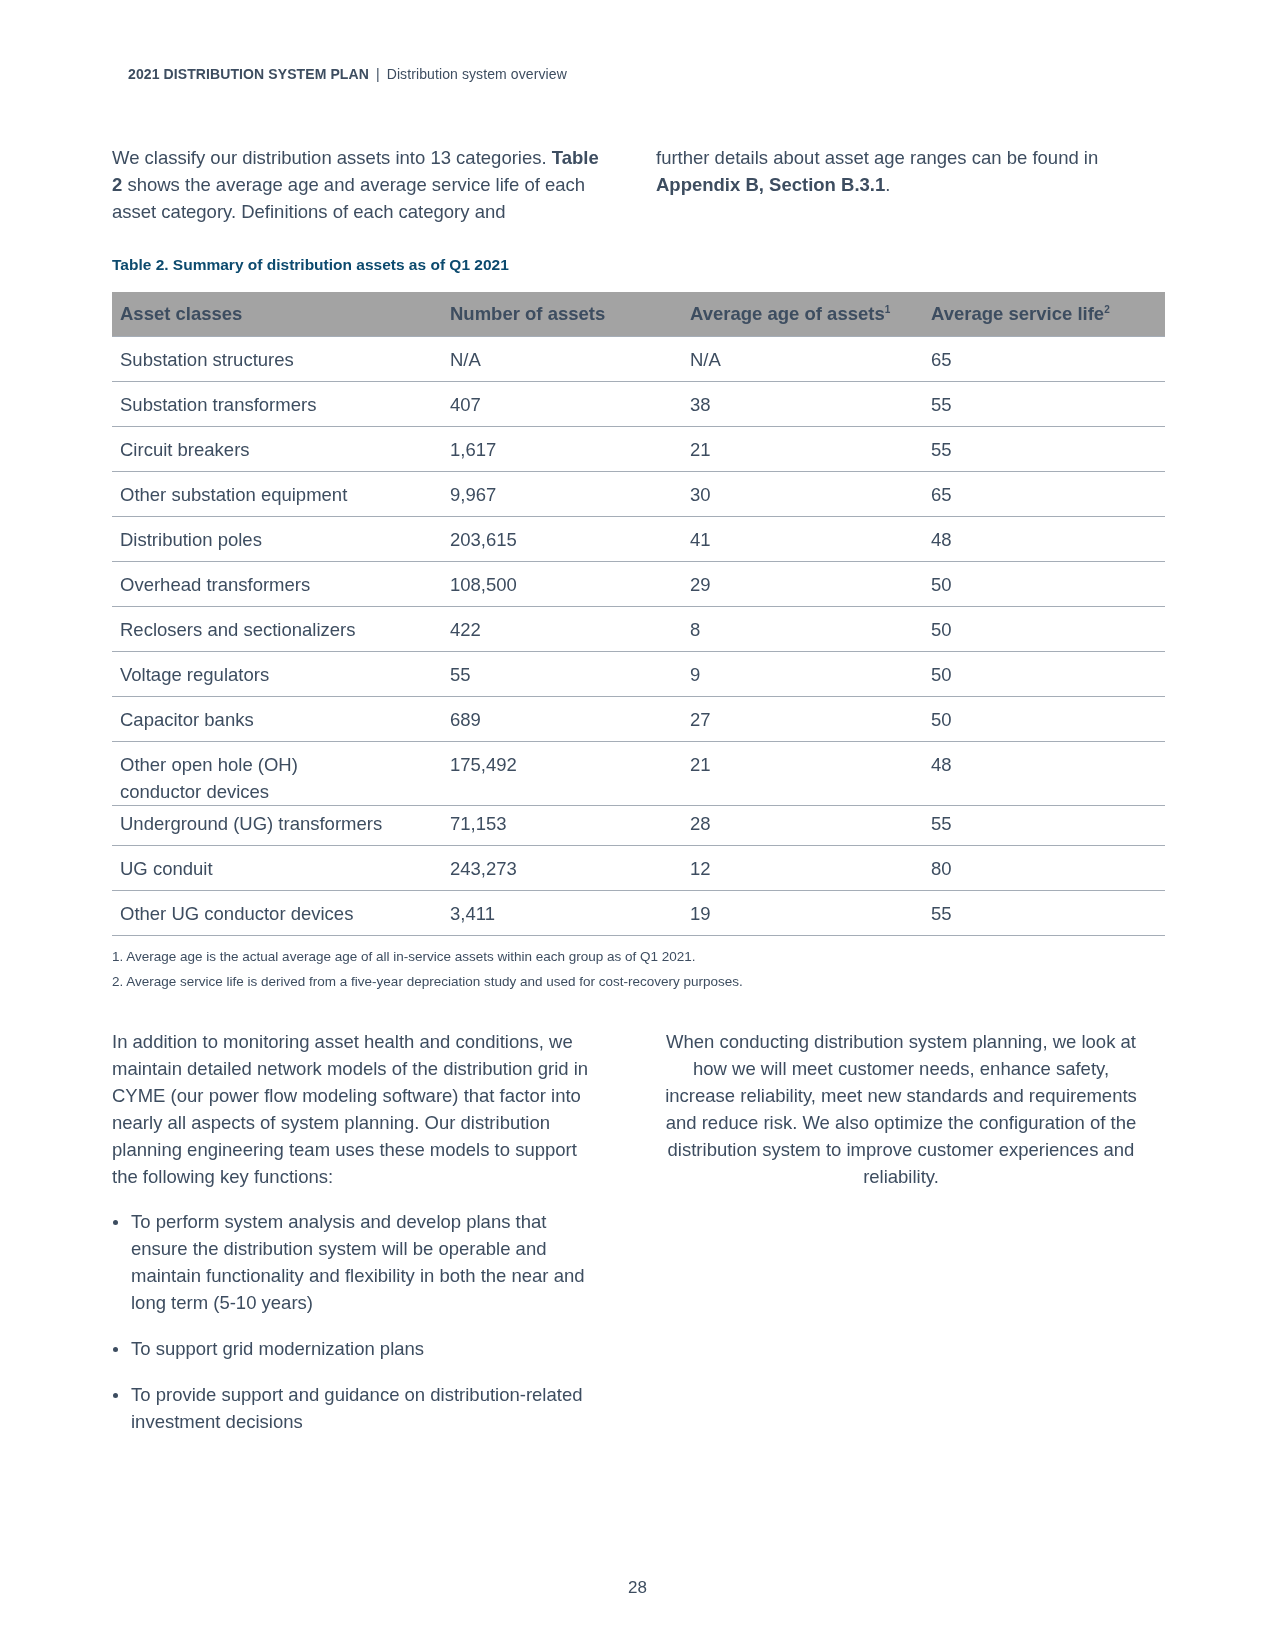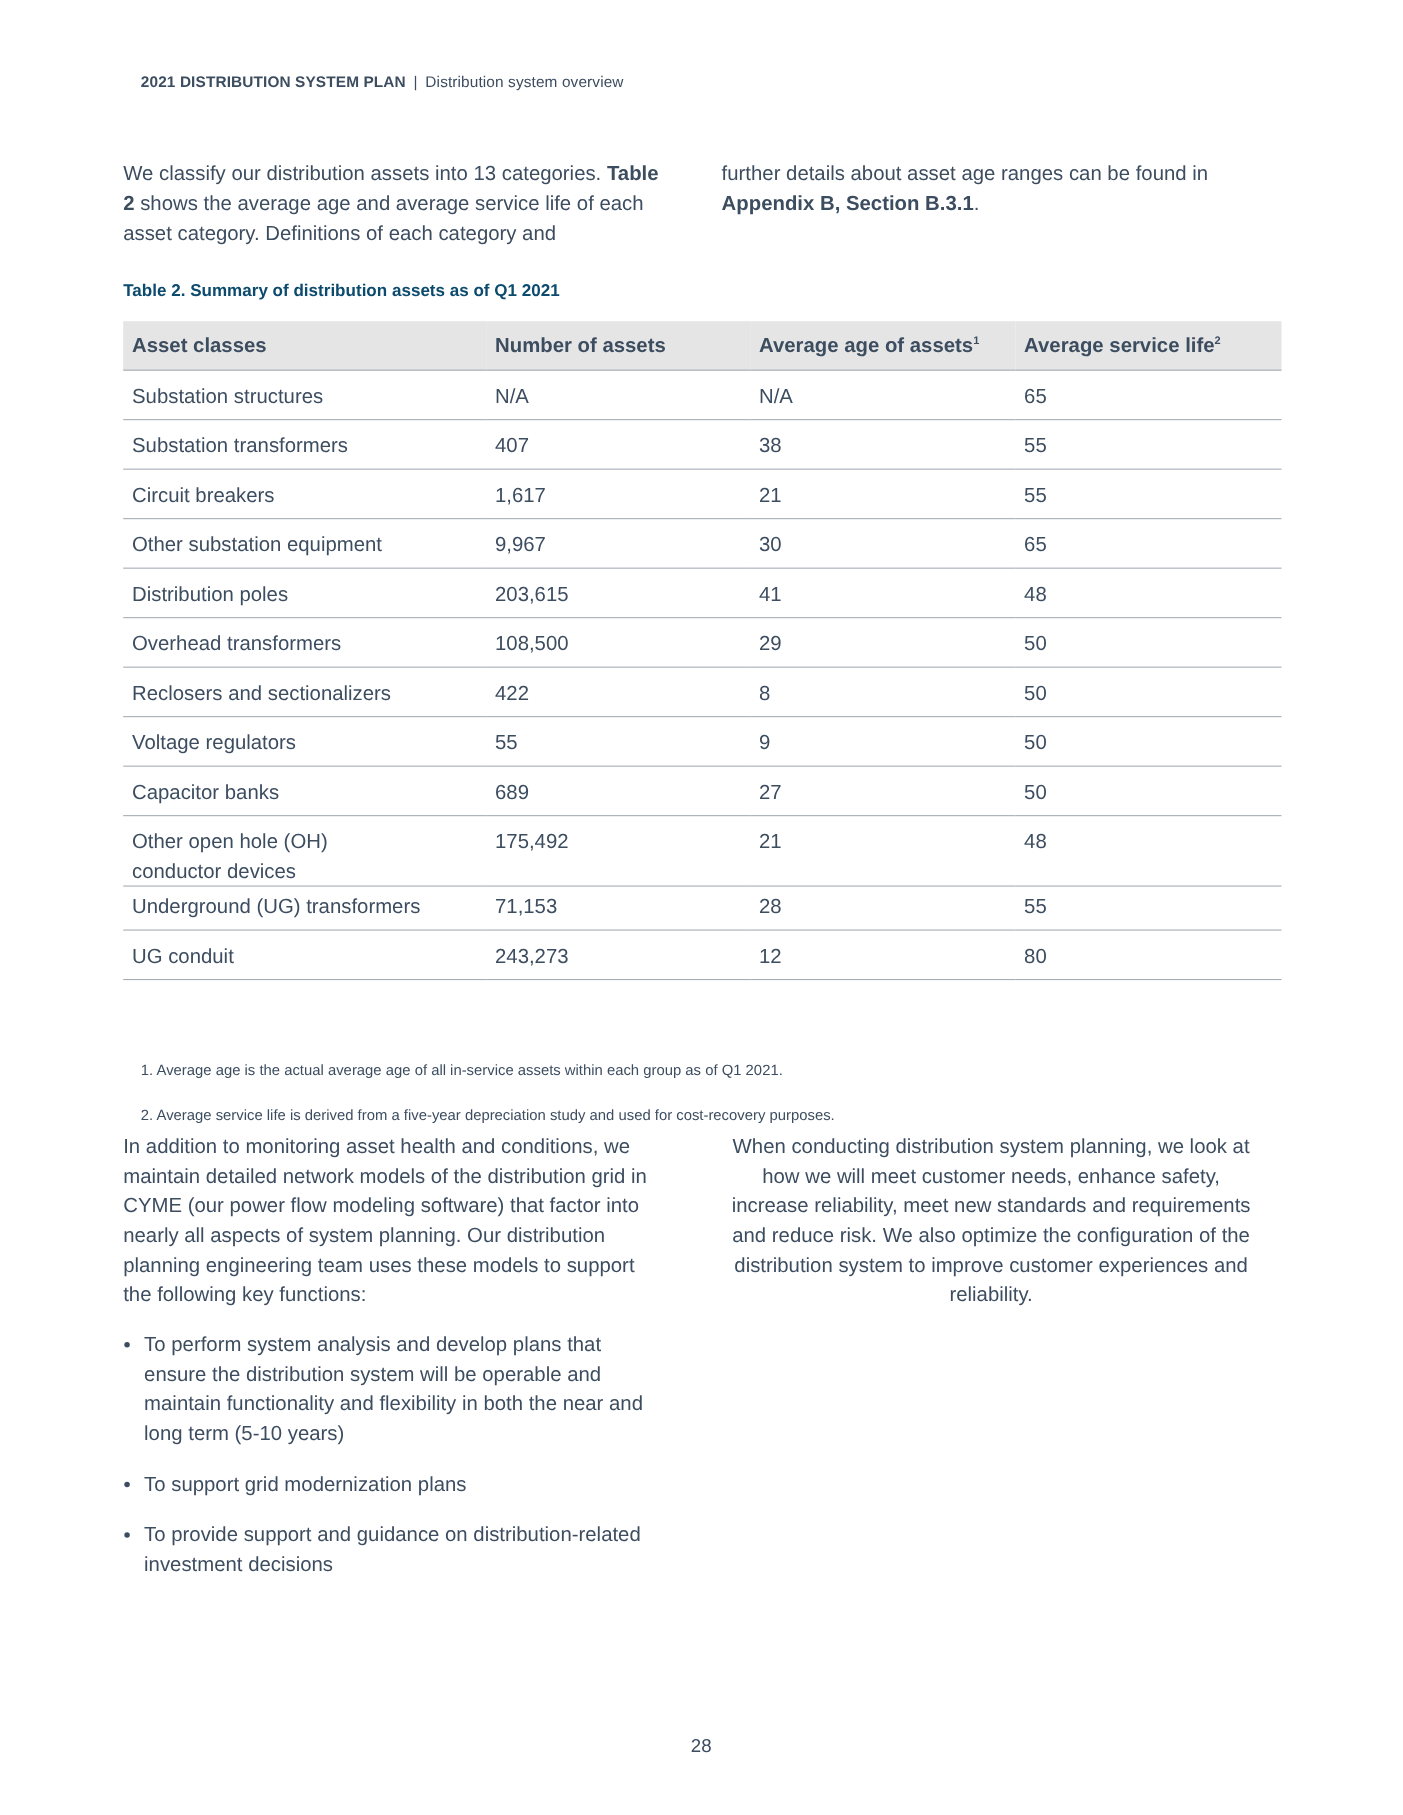--- a/index.html
+++ b/index.html
@@ -28,7 +28,7 @@
       border-collapse: collapse; font-size: 18.5px; color: #3d4d60;
     }
     table.assets th {
-      background: #e5e5e5; text-align: left; font-weight: bold;
+      background: #a3a3a3; text-align: left; font-weight: bold;
       height: 44px; padding: 0 8px; vertical-align: middle;
       border-bottom: 1.5px solid #a5adb7;
     }

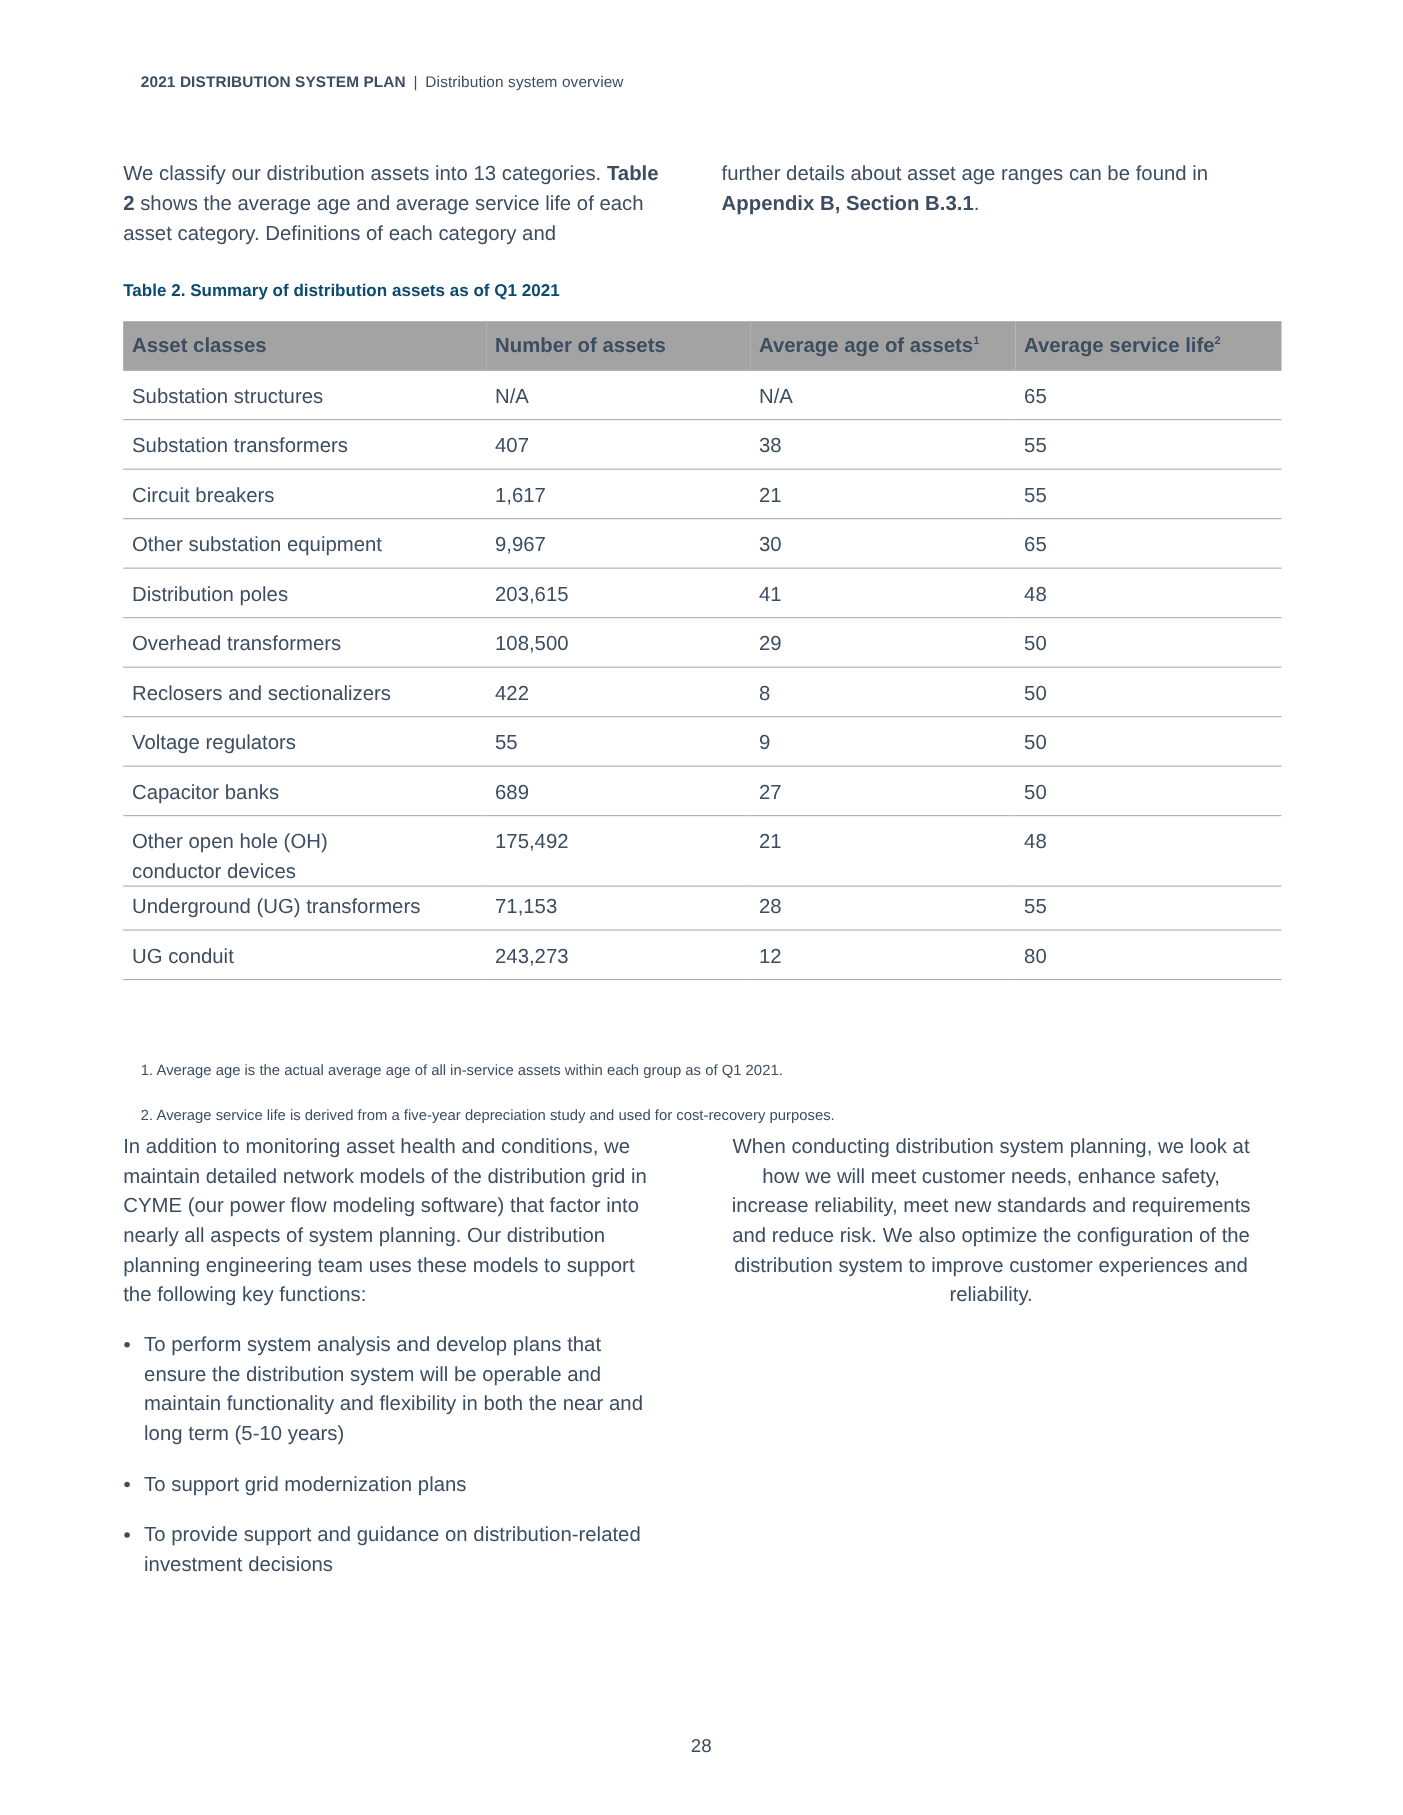--- a/index.html
+++ b/index.html
@@ -159,6 +159,12 @@
         <td>12</td>
         <td>80</td>
       </tr>
+    <tr>
+        <td>Other UG conductor devices</td>
+        <td>3,411</td>
+        <td>19</td>
+        <td>55</td>
+      </tr>
   </tbody>
 </table>
 

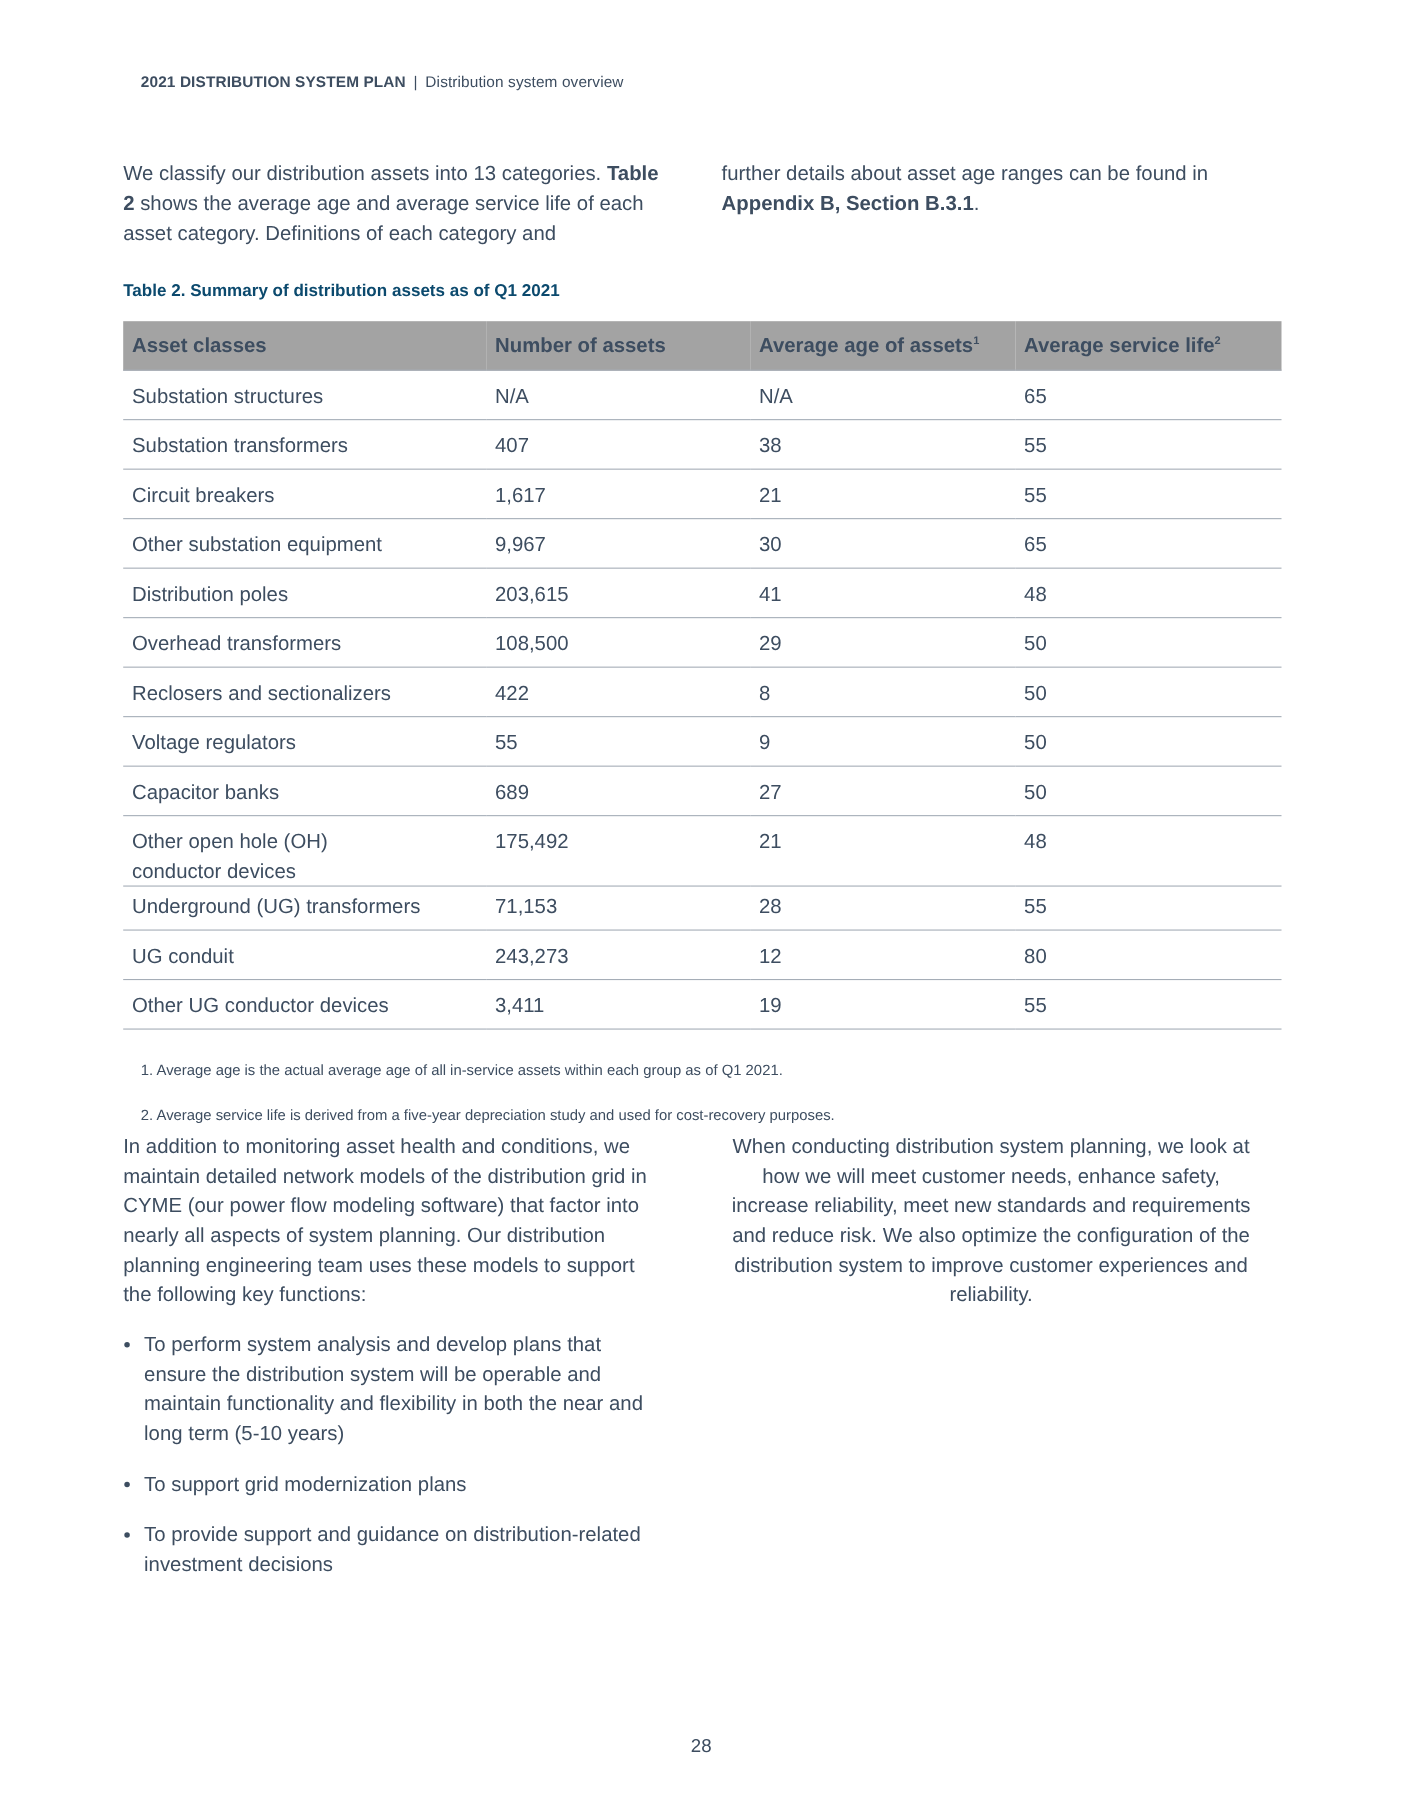--- a/index.html
+++ b/index.html
@@ -44,7 +44,7 @@
       position: absolute; left: 112px; top: 944px; font-size: 13.5px; line-height: 25px;
       color: #3d4d60;
     }
-    .footnotes div { margin: 16px; }
+    .footnotes div { margin: 0; }
     .body-left { left: 112px; top: 1028px; }
     .body-right { left: 656px; top: 1028px; text-align: center; }
     ul.bullets { list-style: none; margin: 18px 0 0 0; padding: 0; }

